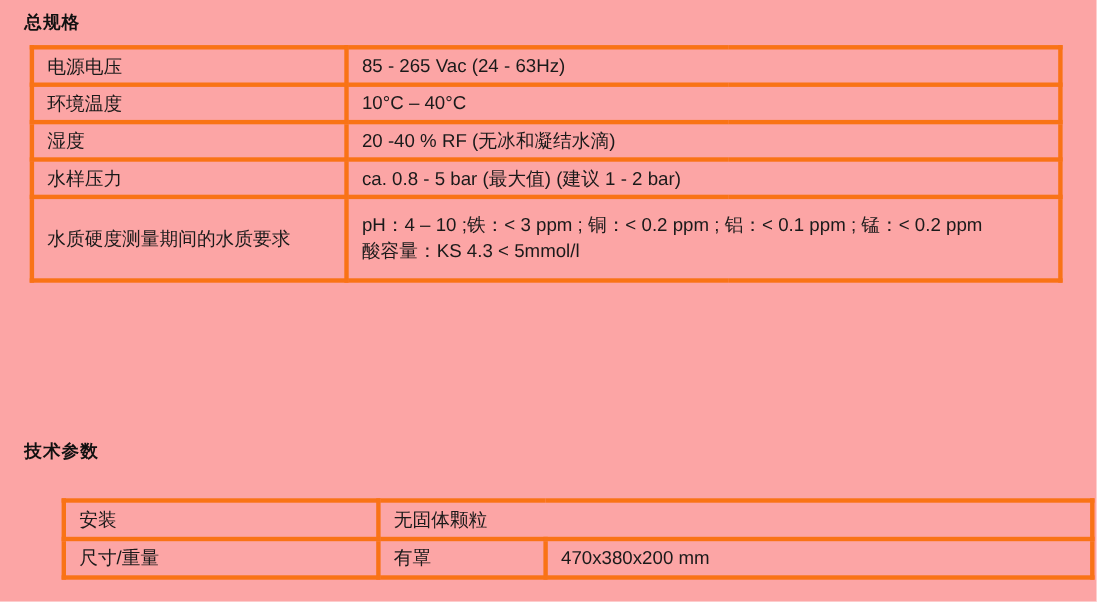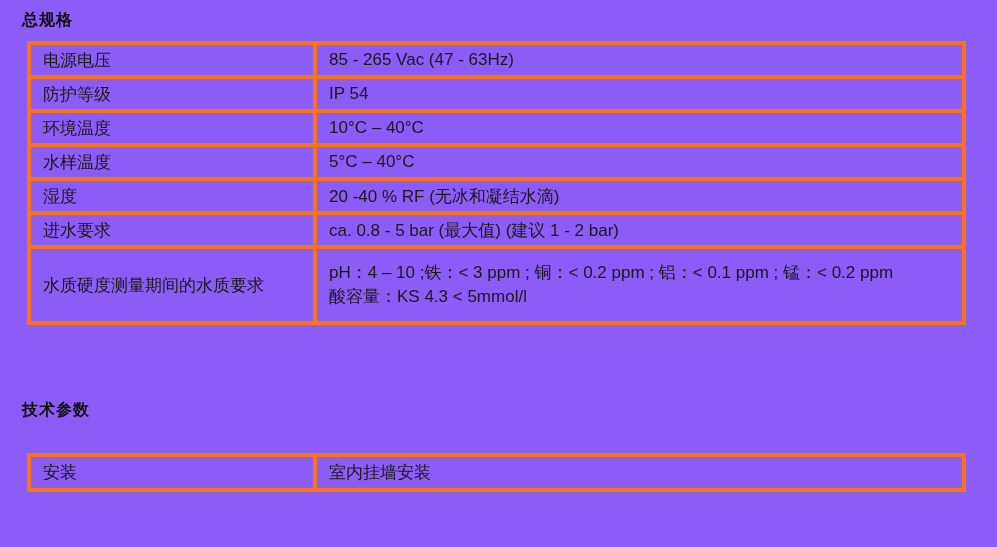--- a/index.html
+++ b/index.html
@@ -12,7 +12,7 @@
     position: relative;
     width: 997px;
     height: 547px;
-    background: #8b5cf6;
+    background: #fca5a5;
     overflow: hidden;
   }
   .section-title {

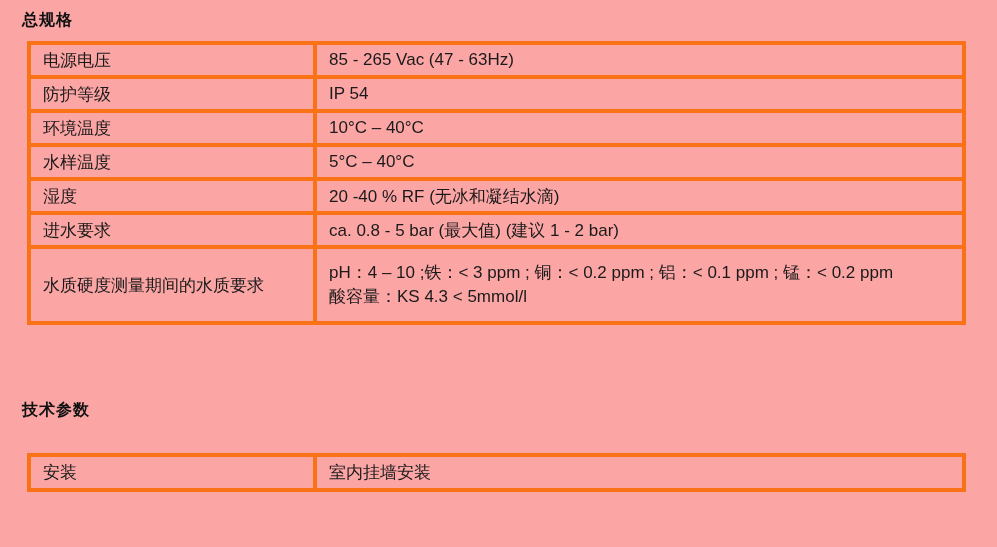--- a/index.html
+++ b/index.html
@@ -67,7 +67,7 @@
     <tbody>
       <tr>
         <td>电源电压</td>
-        <td colspan="2">85 - 265 Vac (47 - 63Hz)</td>
+        <td colspan="2">85 - 265 Vac (24 - 63Hz)</td>
       </tr>
       <tr>
         <td>防护等级</td>

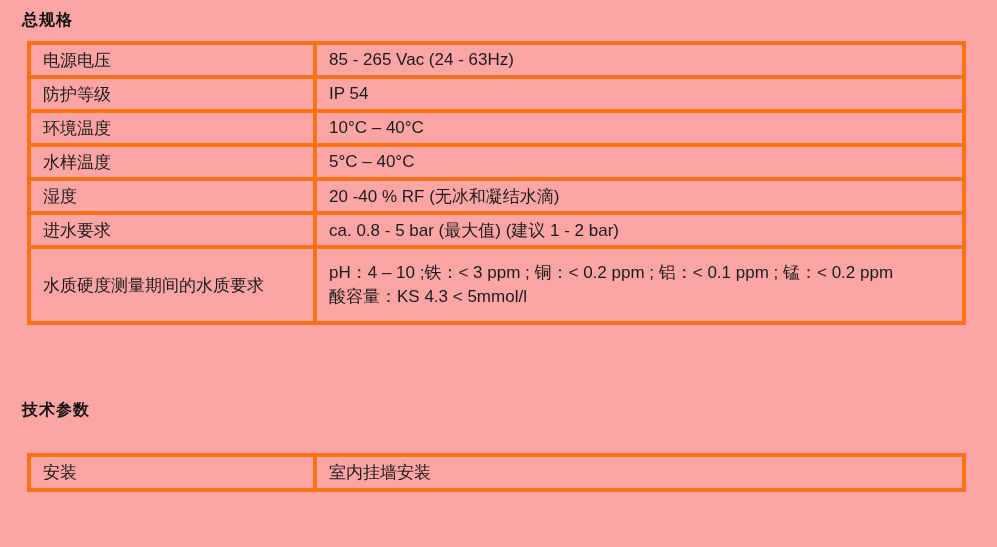--- a/index.html
+++ b/index.html
@@ -70,10 +70,6 @@
         <td colspan="2">85 - 265 Vac (24 - 63Hz)</td>
       </tr>
       <tr>
-        <td>防护等级</td>
-        <td colspan="2">IP 54</td>
-      </tr>
-      <tr>
         <td>环境温度</td>
         <td colspan="2">10°C – 40°C</td>
       </tr>

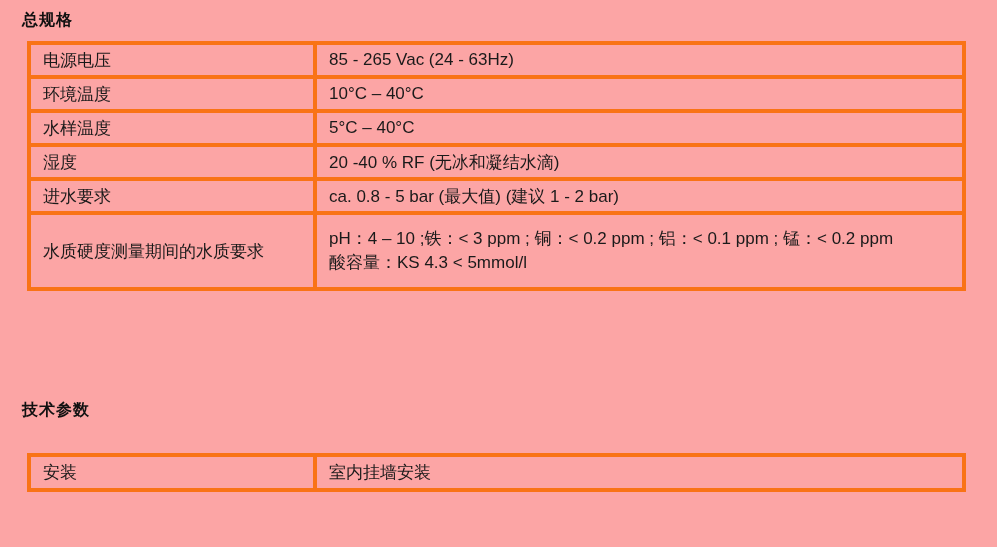--- a/index.html
+++ b/index.html
@@ -74,10 +74,6 @@
         <td colspan="2">10°C – 40°C</td>
       </tr>
       <tr>
-        <td>水样温度</td>
-        <td colspan="2">5°C – 40°C</td>
-      </tr>
-      <tr>
         <td>湿度</td>
         <td colspan="2">20 -40 % RF (无冰和凝结水滴)</td>
       </tr>

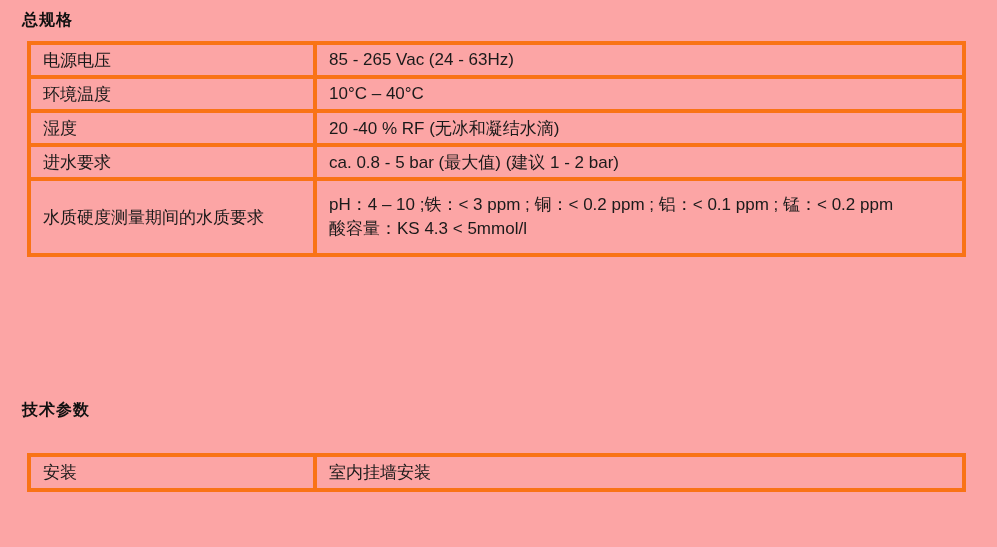--- a/index.html
+++ b/index.html
@@ -78,7 +78,7 @@
         <td colspan="2">20 -40 % RF (无冰和凝结水滴)</td>
       </tr>
       <tr>
-        <td>进水要求</td>
+        <td>水样压力</td>
         <td colspan="2">ca. 0.8 - 5 bar (最大值) (建议  1 - 2 bar)</td>
       </tr>
       <tr class="tall">

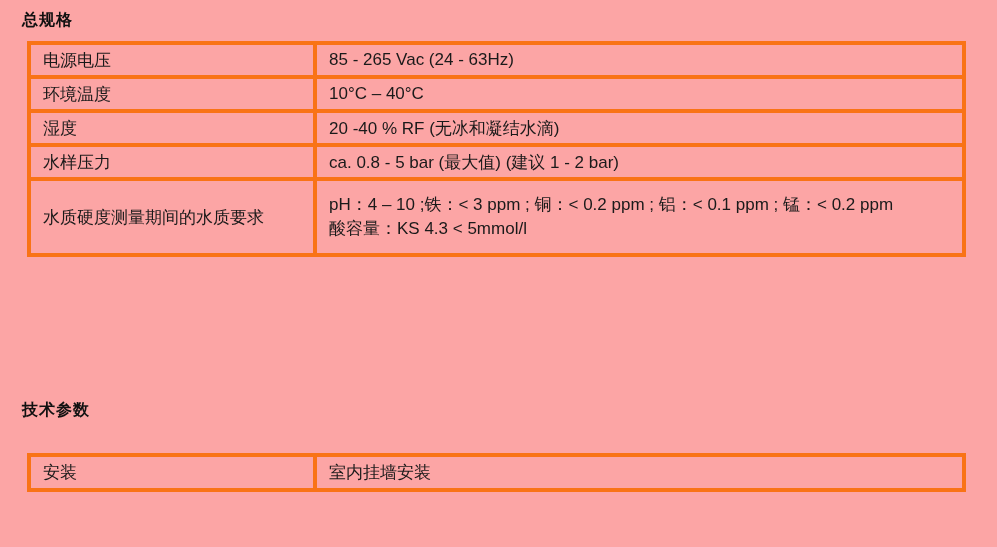--- a/index.html
+++ b/index.html
@@ -34,7 +34,7 @@
     width: 935px;
   }
   #table-general { top: 41px; }
-  #table-technical { top: 453px; }
+  #table-technical { top: 453px; margin-left: 29px; }
 
   table.spec td {
     border: 4px solid #f97316;

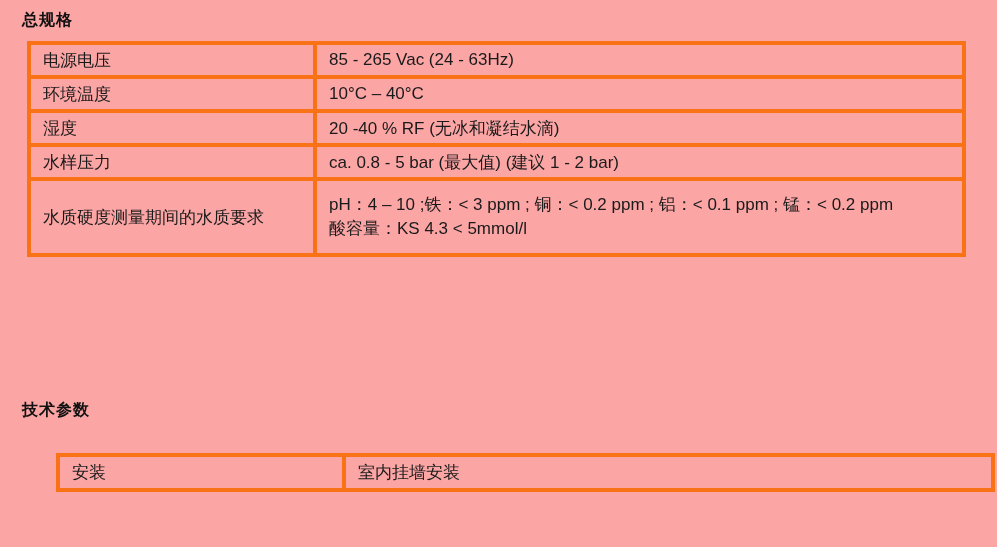--- a/index.html
+++ b/index.html
@@ -102,7 +102,7 @@
     <tbody>
       <tr>
         <td>安装</td>
-        <td colspan="2">室内挂墙安装</td>
+        <td colspan="2">无固体颗粒</td>
       </tr>
     </tbody>
   </table>

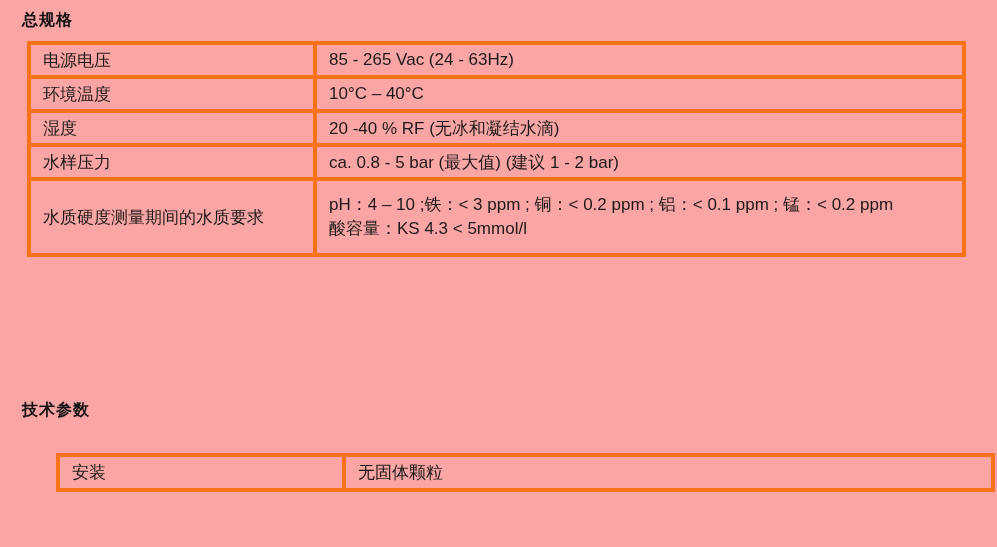--- a/index.html
+++ b/index.html
@@ -104,6 +104,11 @@
         <td>安装</td>
         <td colspan="2">无固体颗粒</td>
       </tr>
+      <tr>
+        <td>尺寸/重量</td>
+        <td>有罩</td>
+        <td>470x380x200 mm</td>
+      </tr>
     </tbody>
   </table>
 

